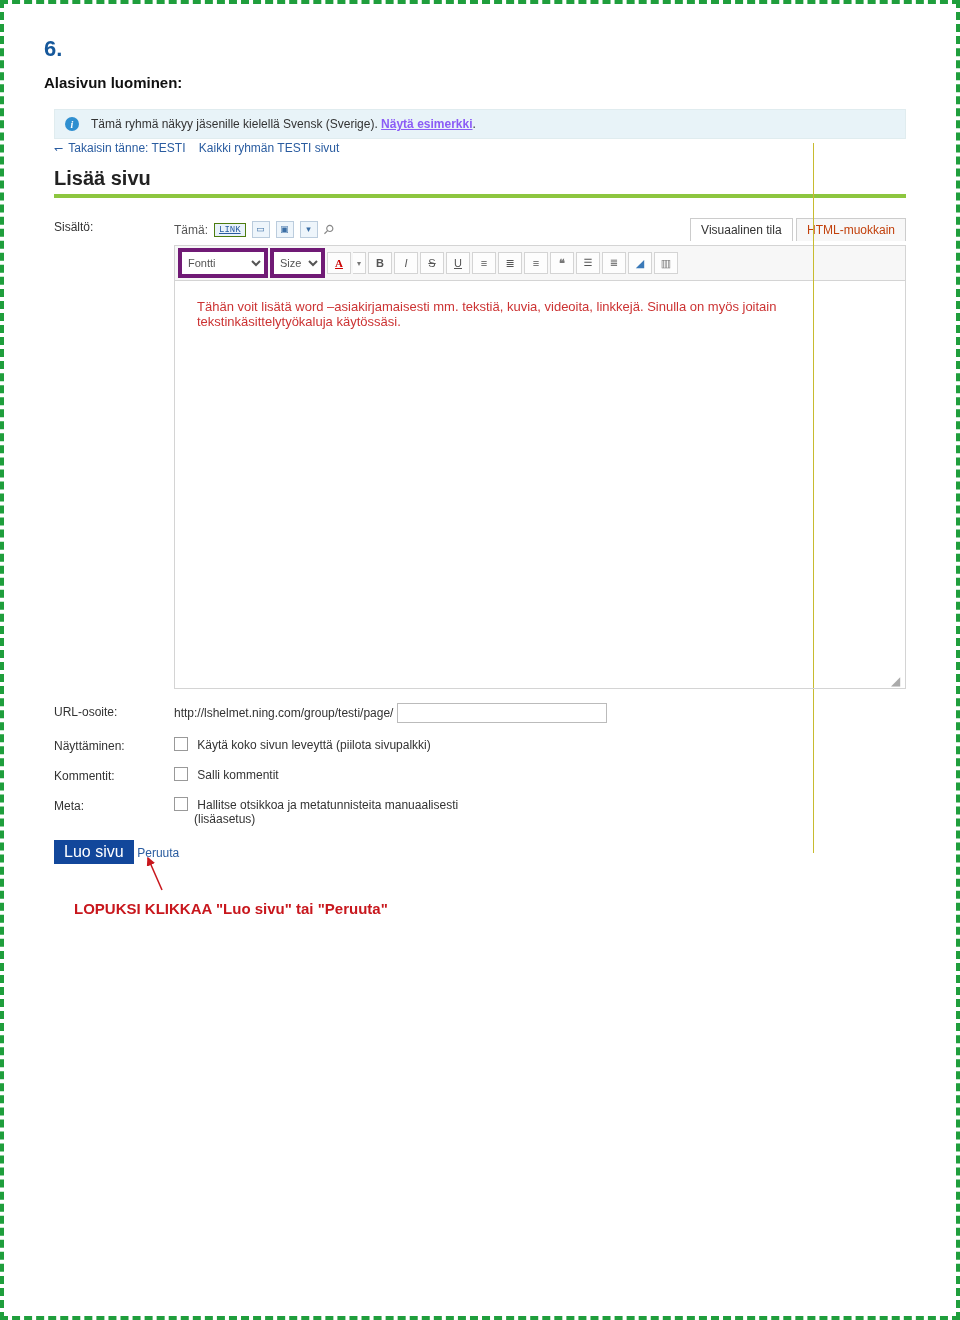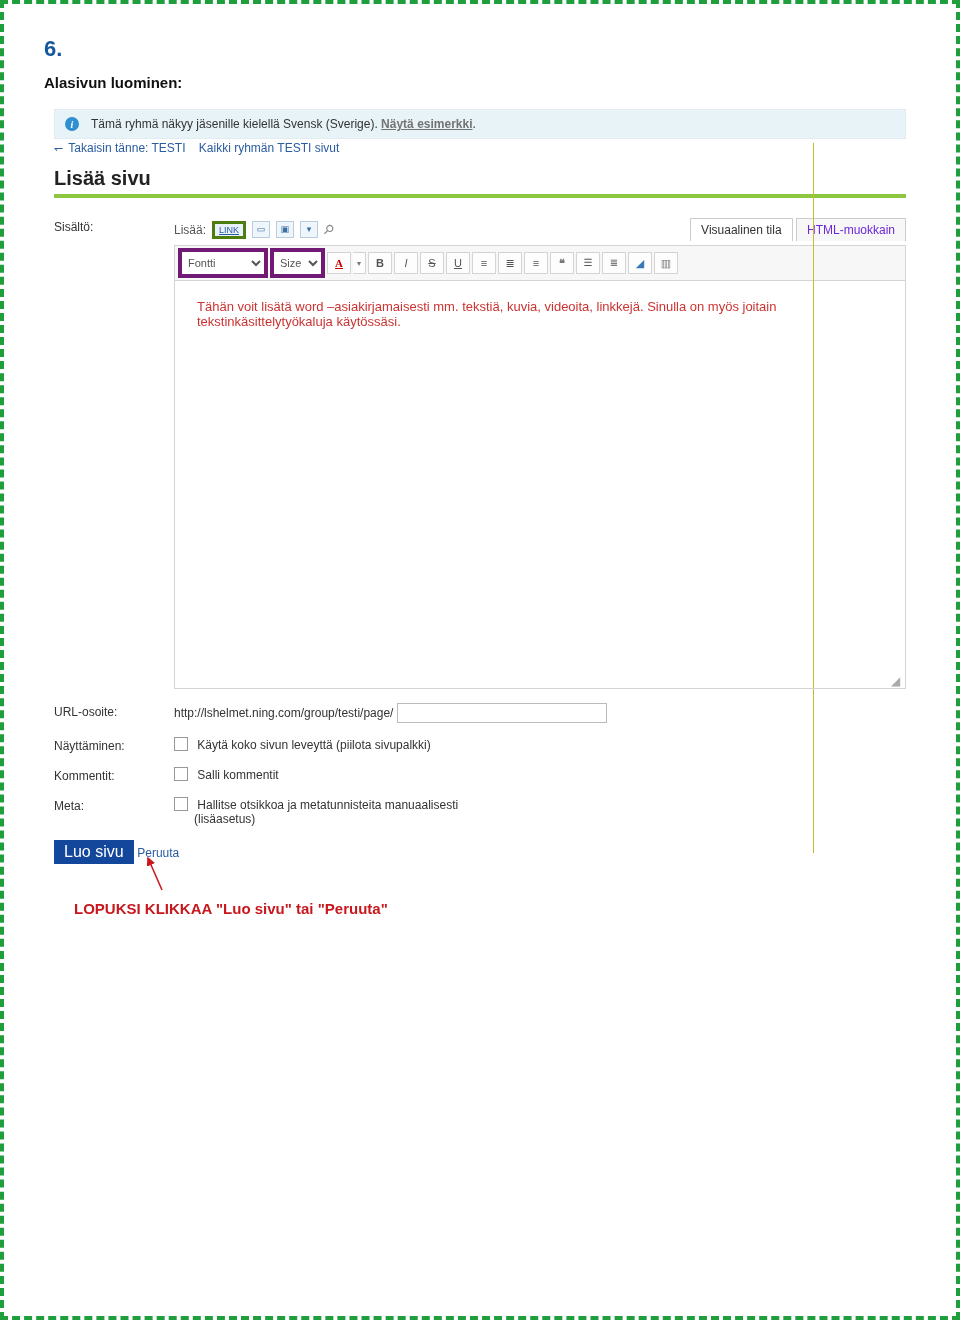--- a/index.html
+++ b/index.html
@@ -57,7 +57,7 @@
   .notice-bar .link-underline {
     text-decoration: underline;
     font-weight: bold;
-    color: #737373;
+    color: #8b5cf6;
   }
   .breadcrumbs {
     margin: 2px 0 12px 10px;

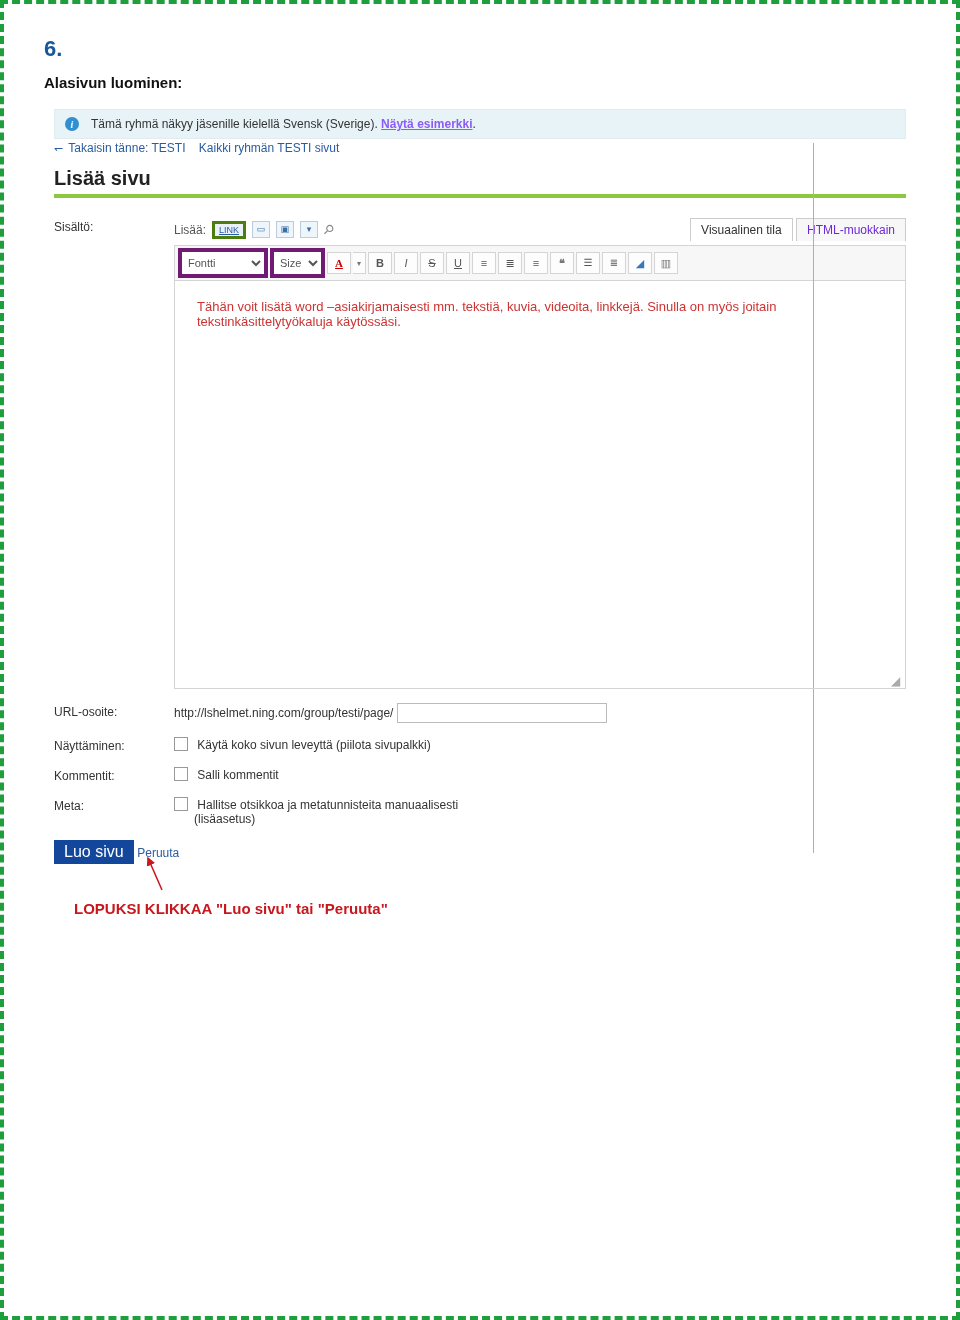--- a/index.html
+++ b/index.html
@@ -296,7 +296,7 @@
       <div class="form-label">Sisältö:</div>
       <div class="form-control">
         <div class="insert-row">
-          <span>Lisää:</span>
+          <span>Tämä:</span>
           <span class="tiny-pill">LINK</span>
           <span class="tiny-box">▭</span>
           <span class="tiny-box">▣</span>

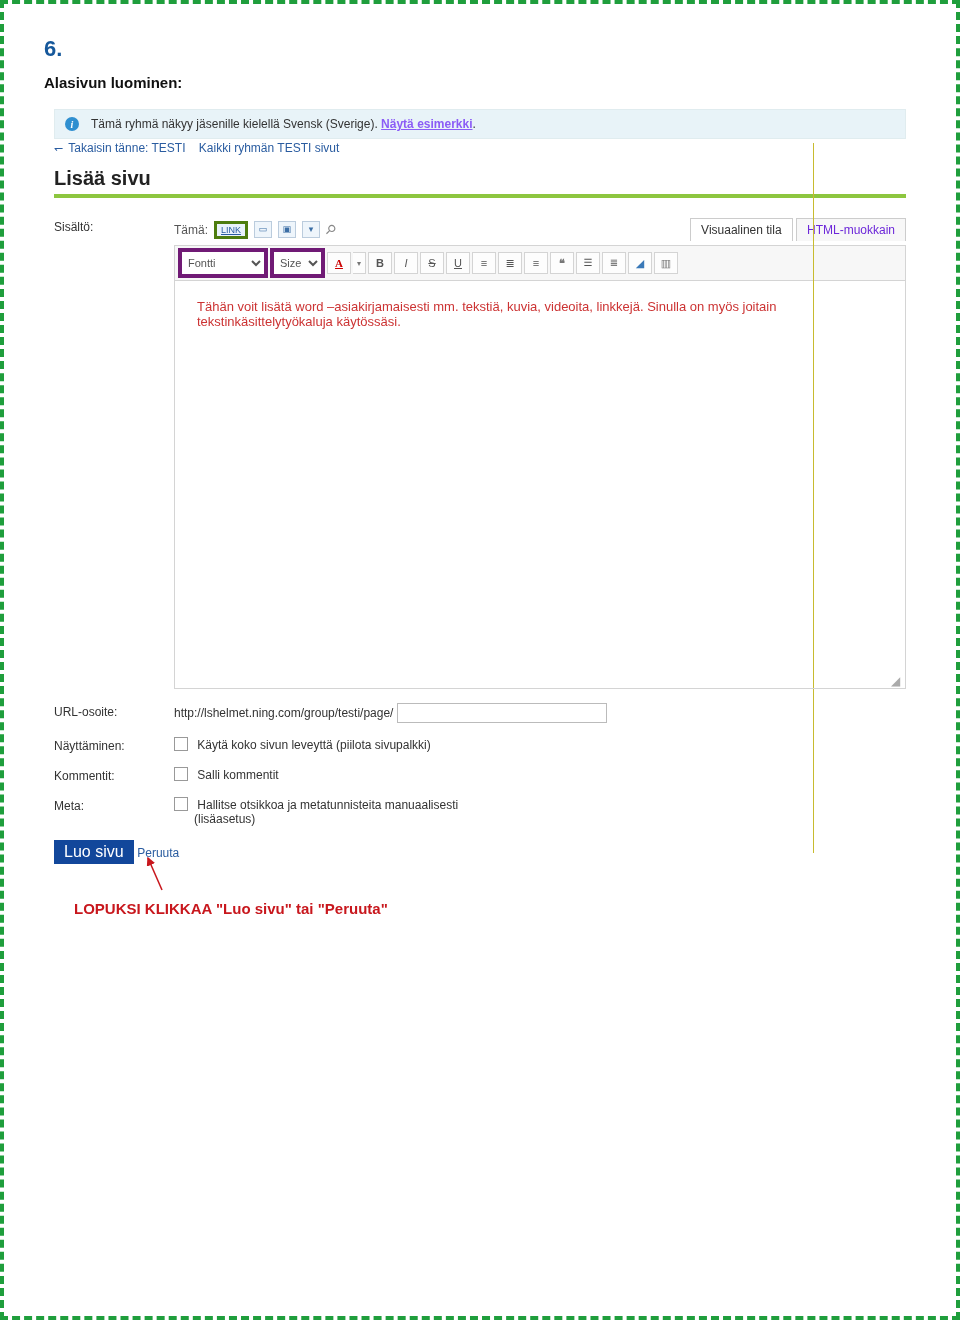--- a/index.html
+++ b/index.html
@@ -118,10 +118,11 @@
     display: inline-block;
     font-size: 9px;
     padding: 1px 4px;
-    border: 3px solid #4d7c0f;
+    border: 1px solid #4d7c0f;
     background: #e9f2fb;
     color: #2a5ca0;
     text-decoration: underline;
+    font-family: Liberation Mono, monospace;
   }
   .tiny-box {
     display: inline-block;

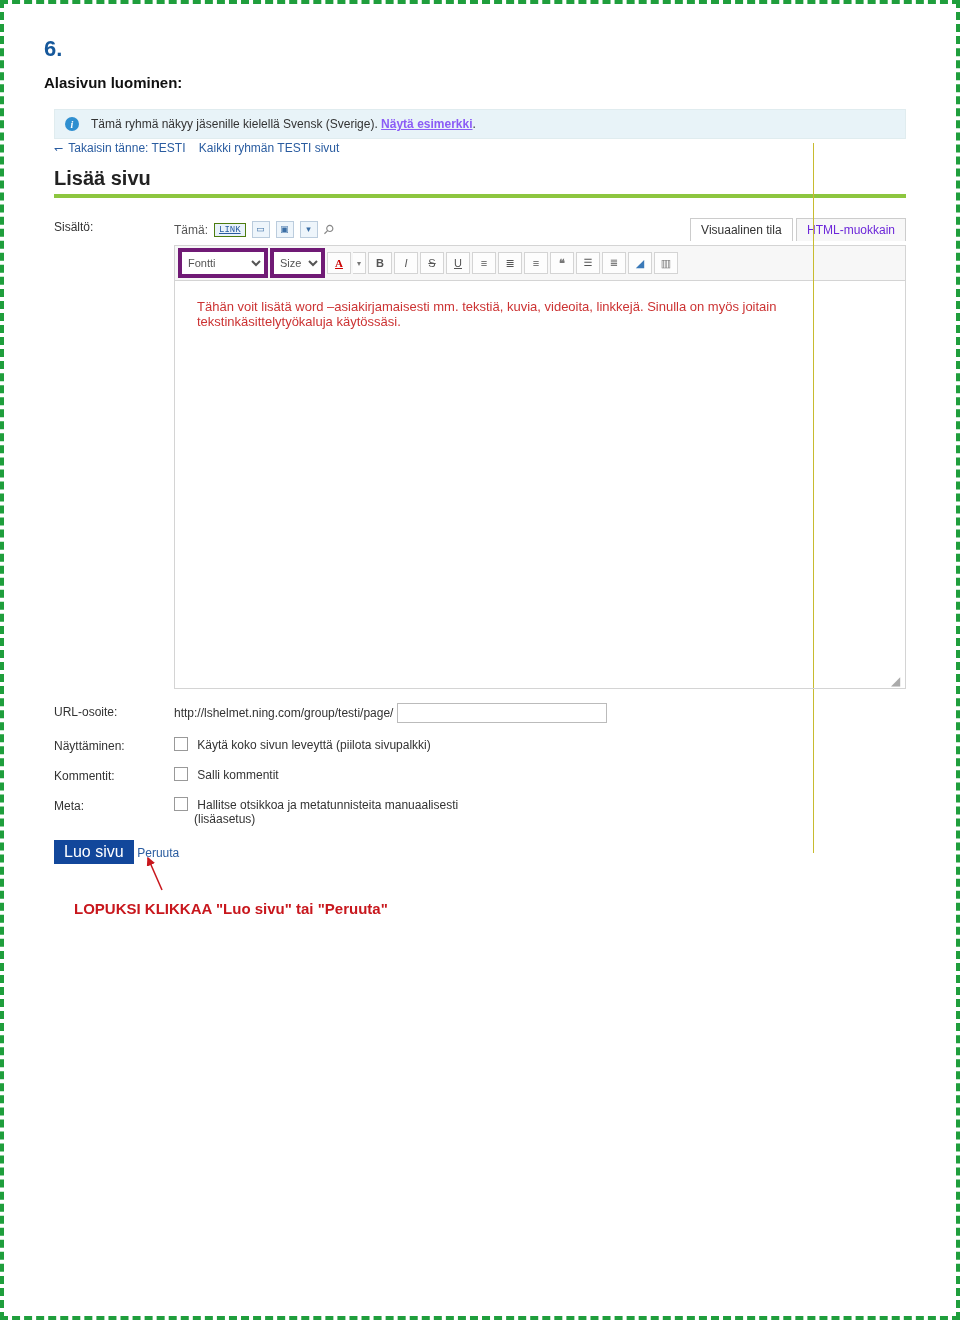--- a/index.html
+++ b/index.html
@@ -145,7 +145,7 @@
     padding: 4px 10px;
     font-size: 12px;
     background: #f7f7f7;
-    color: #6d28d9;
+    color: #c2410c;
   }
   .editor-tabs .etab.active {
     background: #fff;

